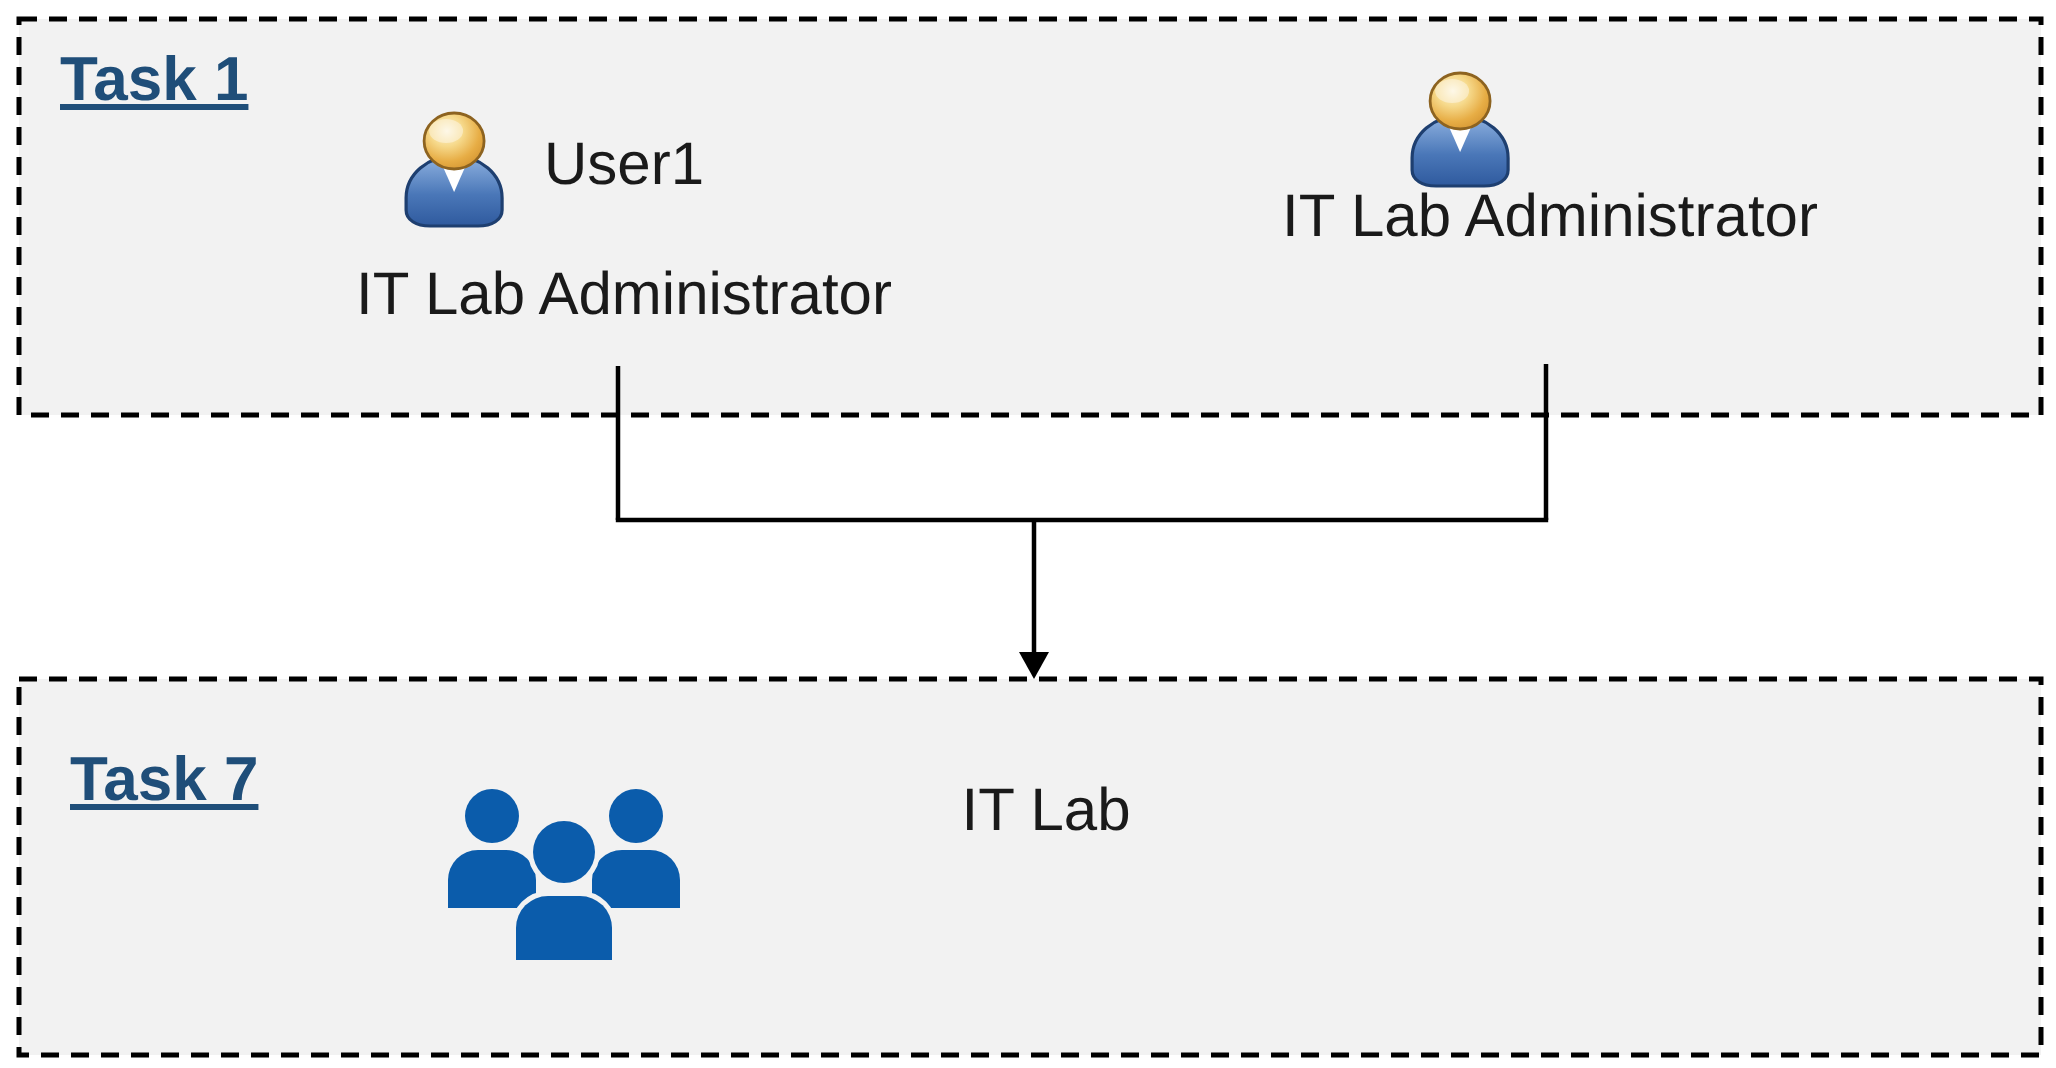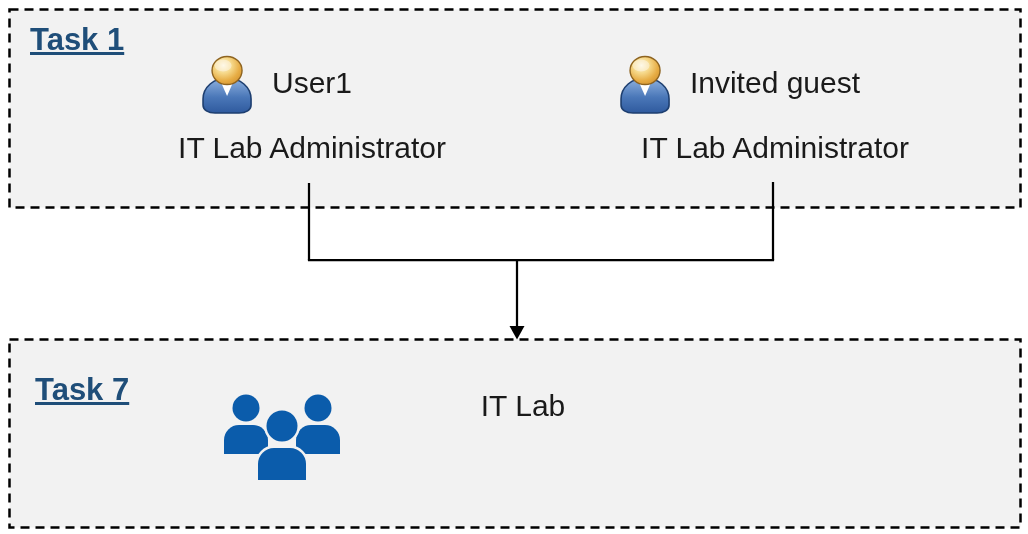--- a/index.html
+++ b/index.html
@@ -129,7 +129,6 @@
         <ellipse cx="28" cy="10.5" rx="8.5" ry="6" fill="#ffffff" opacity="0.4"></ellipse>
       </svg>
     </span>
-    <span class="entity-name">Invited guest</span>
   </div>
   <span class="entity-role">IT Lab Administrator</span>
 </div>

